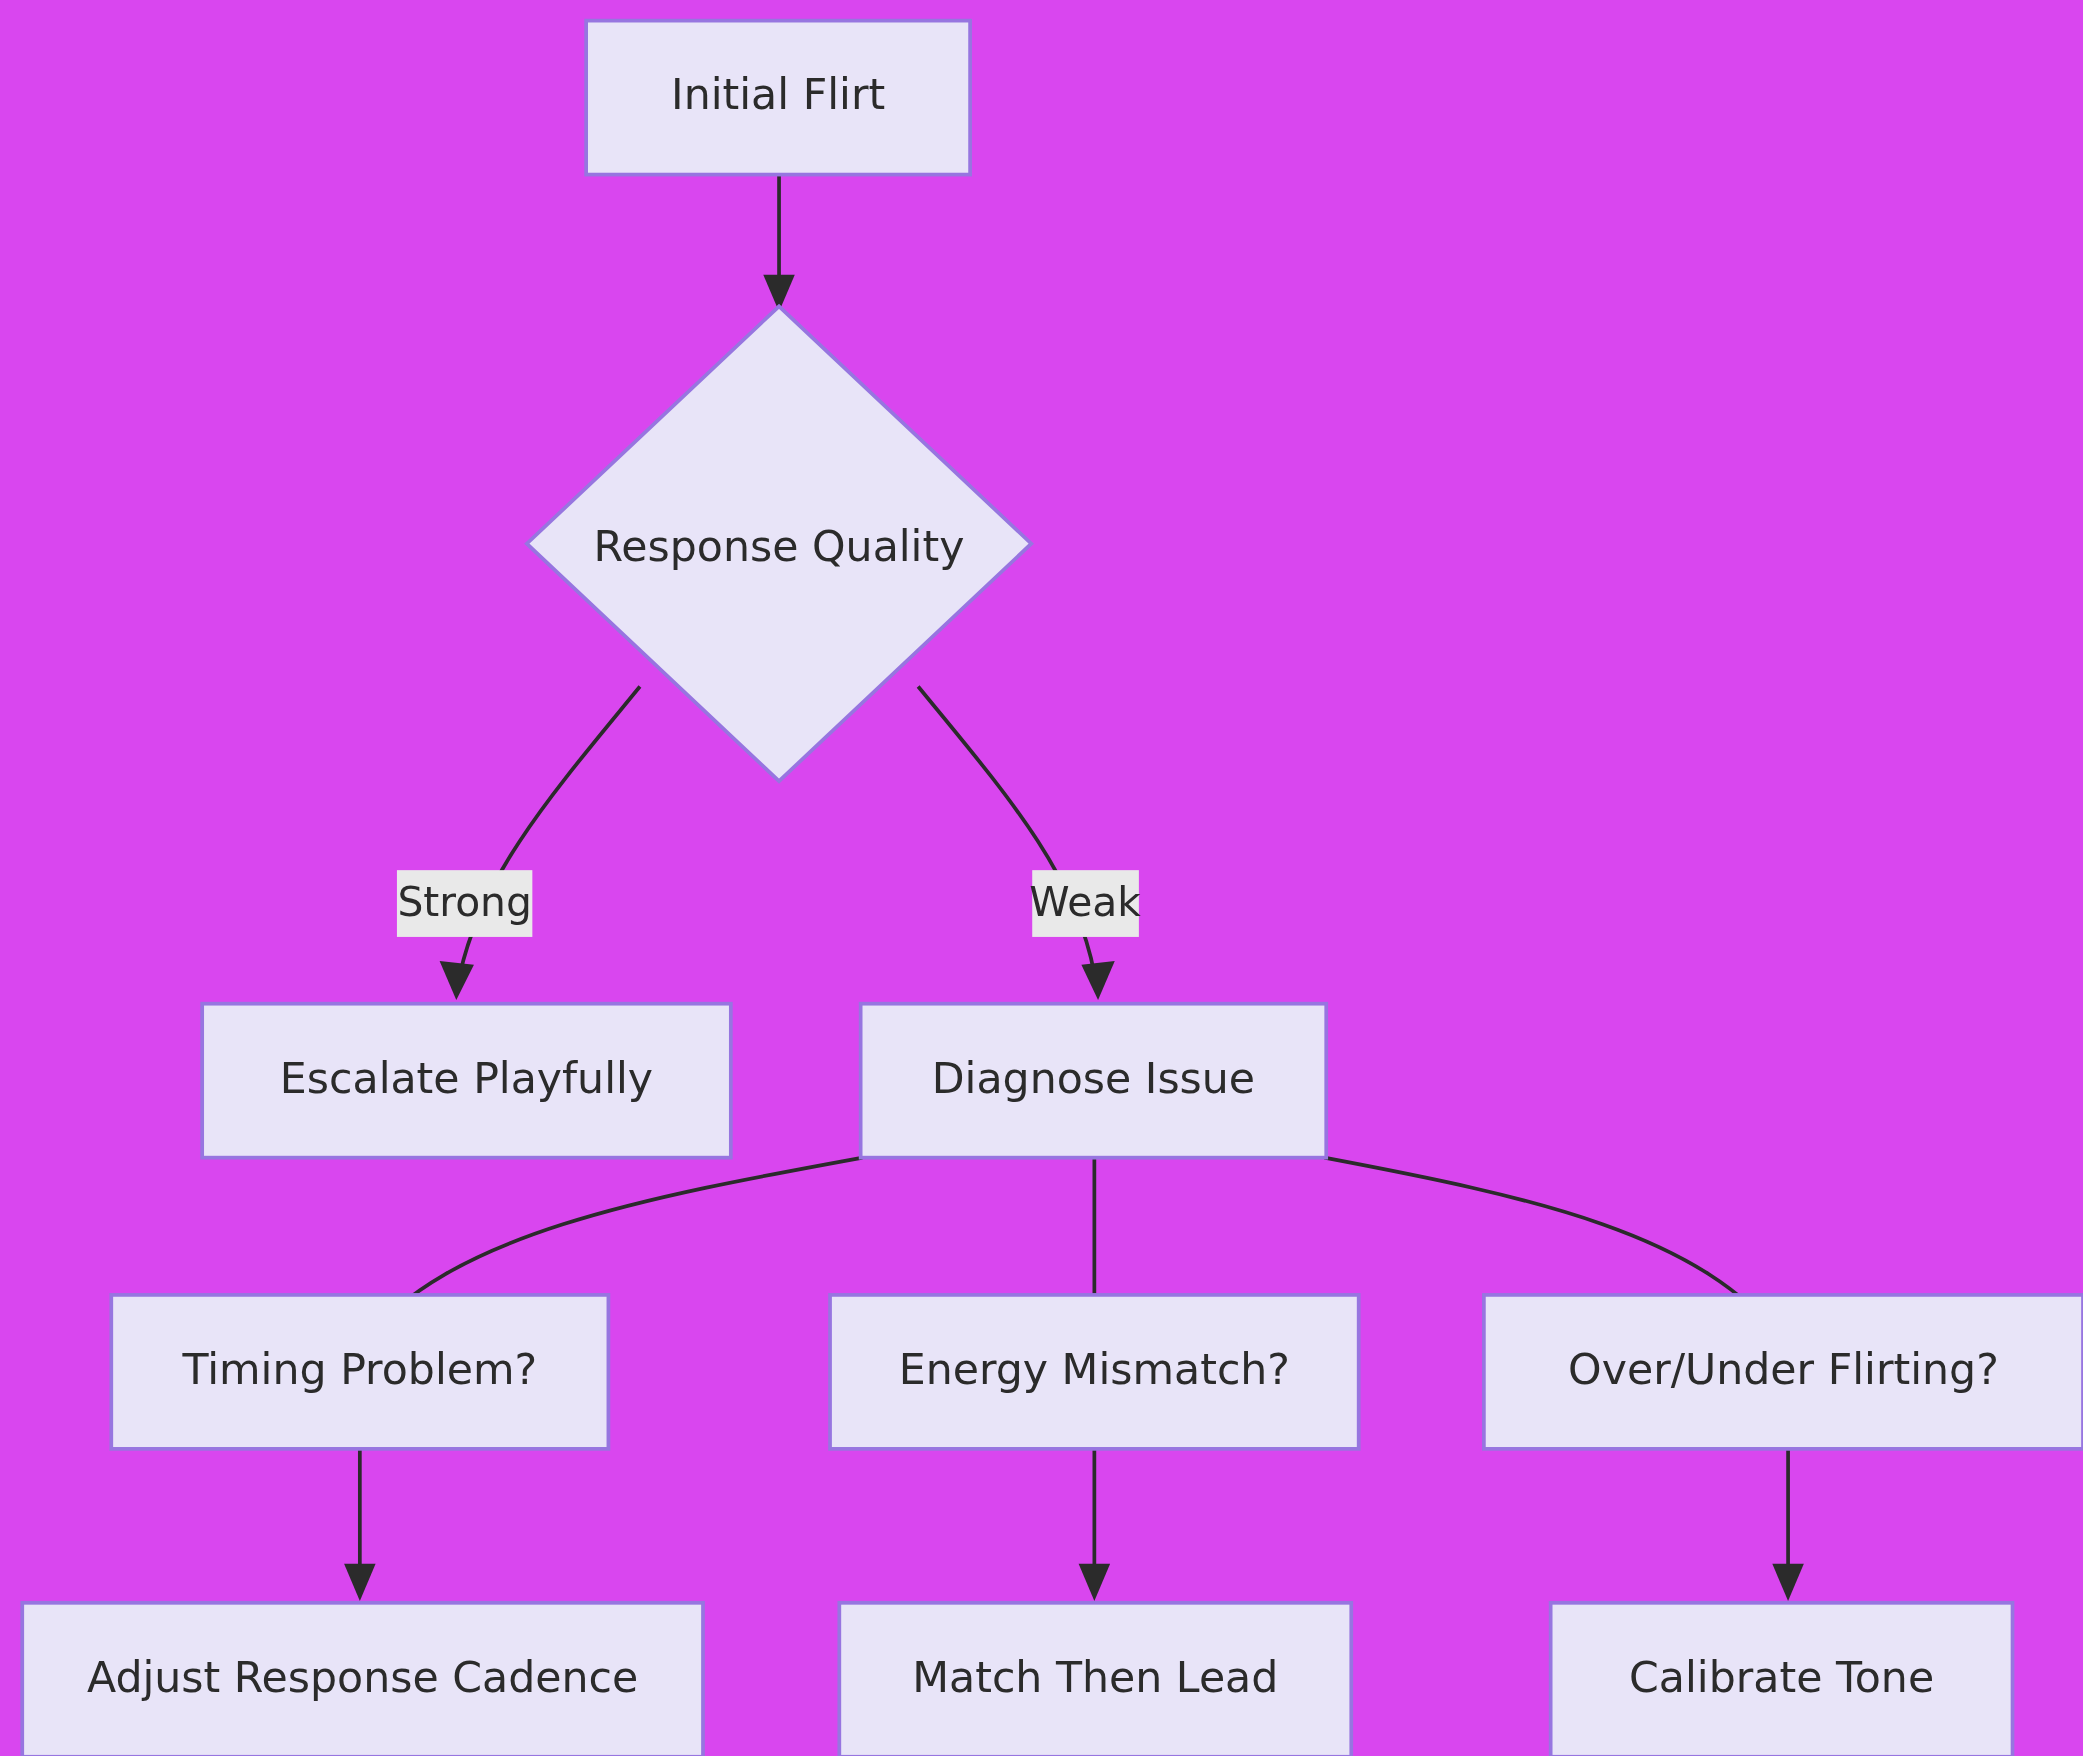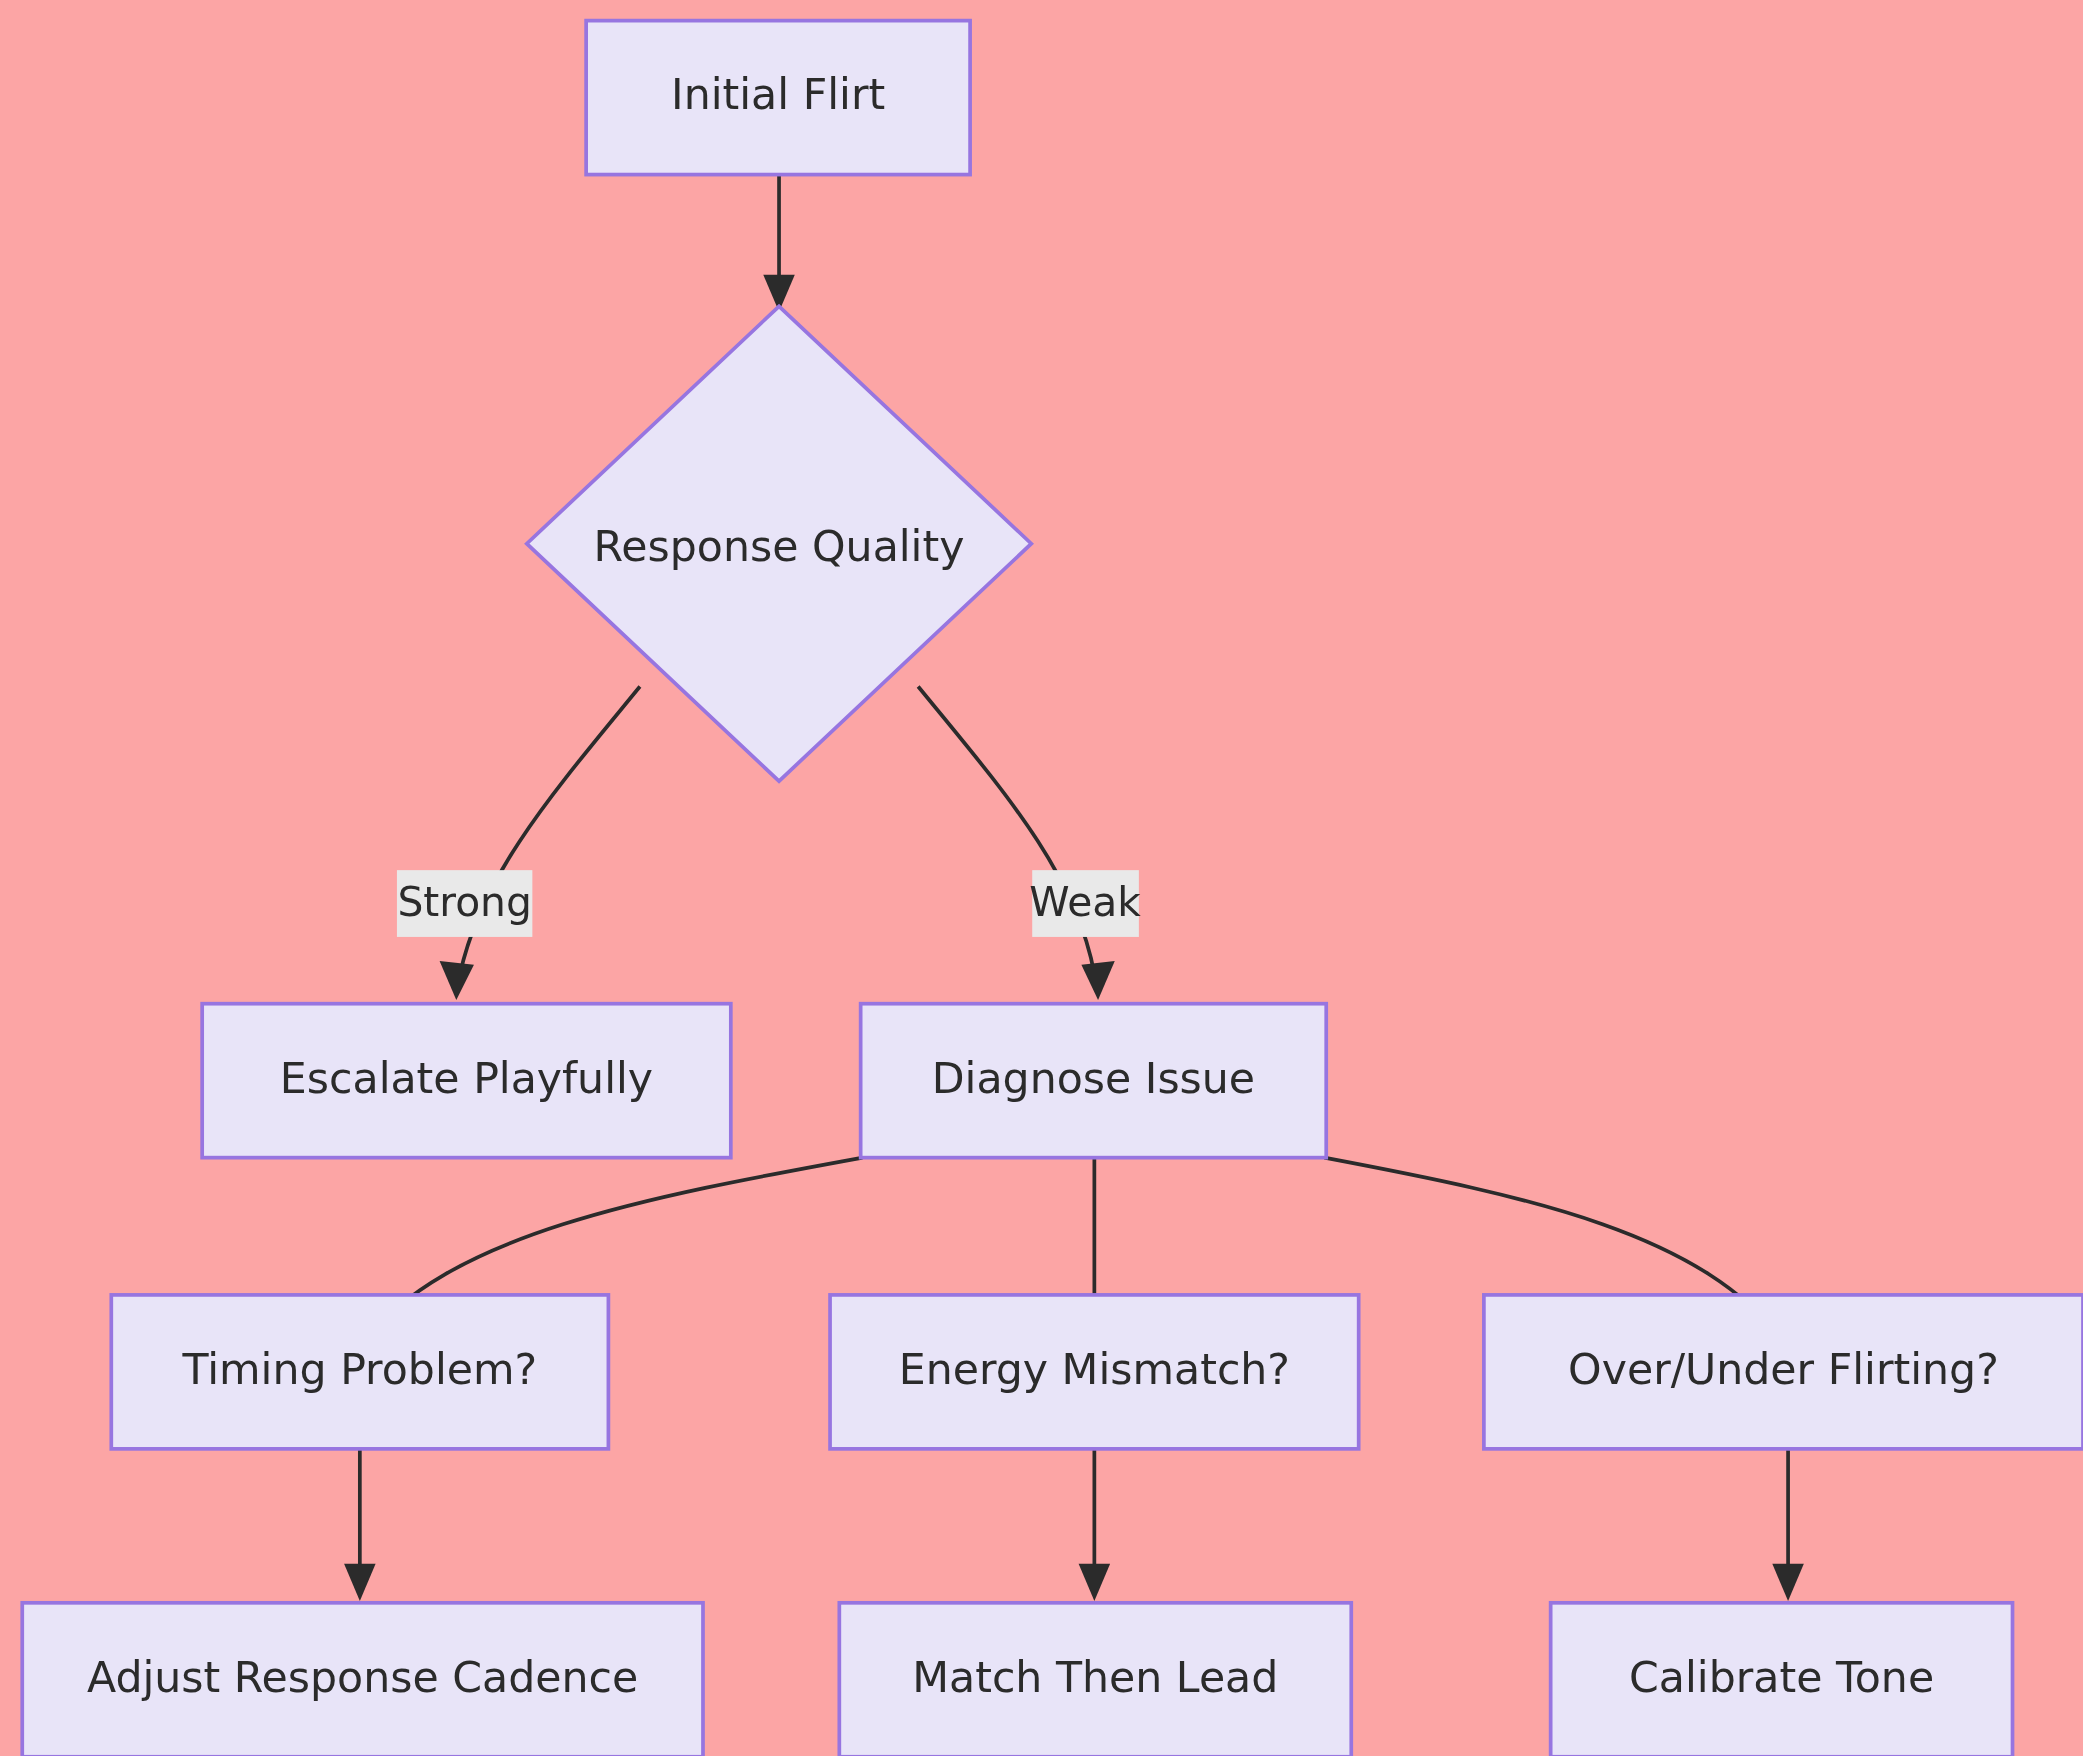--- a/index.html
+++ b/index.html
@@ -17,7 +17,7 @@
     position: relative;
     width: 2083px;
     height: 1757px;
-    background: #fca5a5;
+    background: #d946ef;
   }
   svg.diagram {
     display: block;

